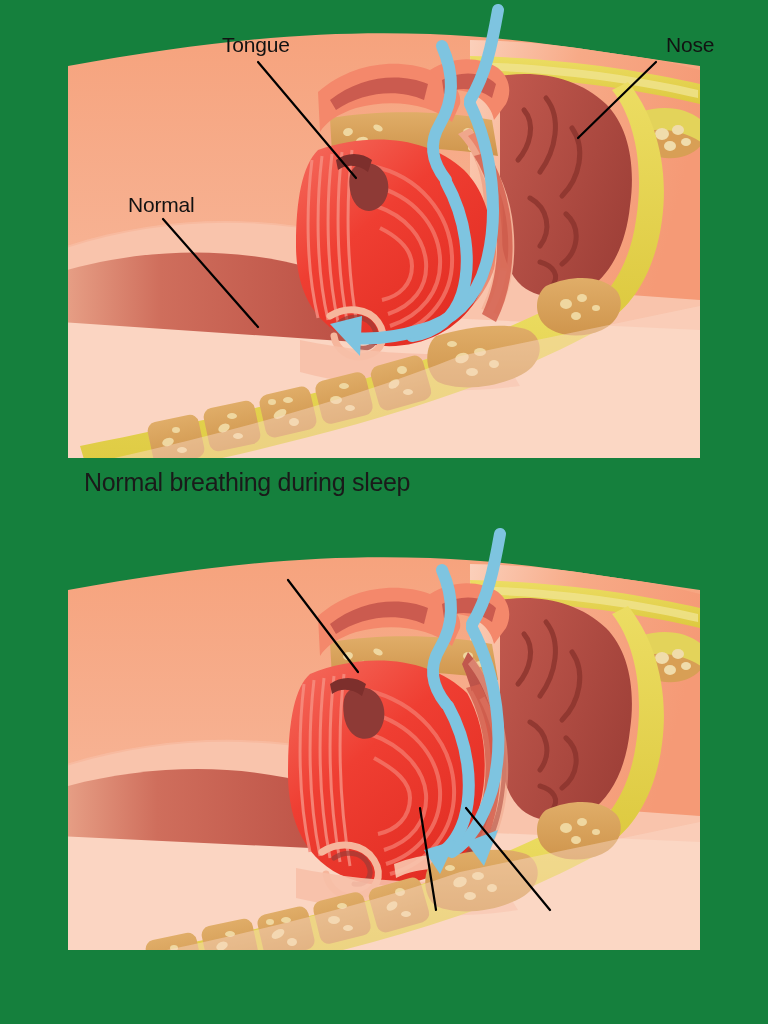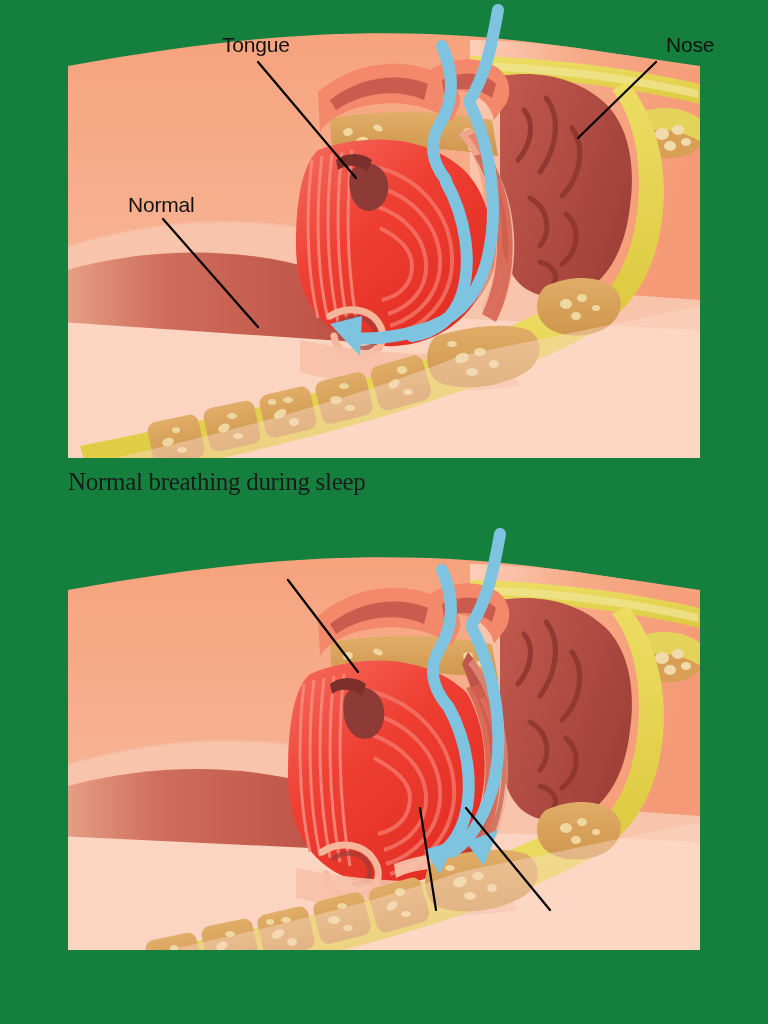--- a/index.html
+++ b/index.html
@@ -39,12 +39,12 @@
 
   .caption {
     position: absolute;
-    left: 68px;
+    left: 84px;
     font-size: 25px;
     font-weight: 400;
     letter-spacing: -0.3px;
     color: #1a1a1a;
-    font-family: Liberation Serif, serif;
+    font-family: Liberation Sans, sans-serif;
     white-space: nowrap;
   }
   #caption-normal { top: 468px; }

